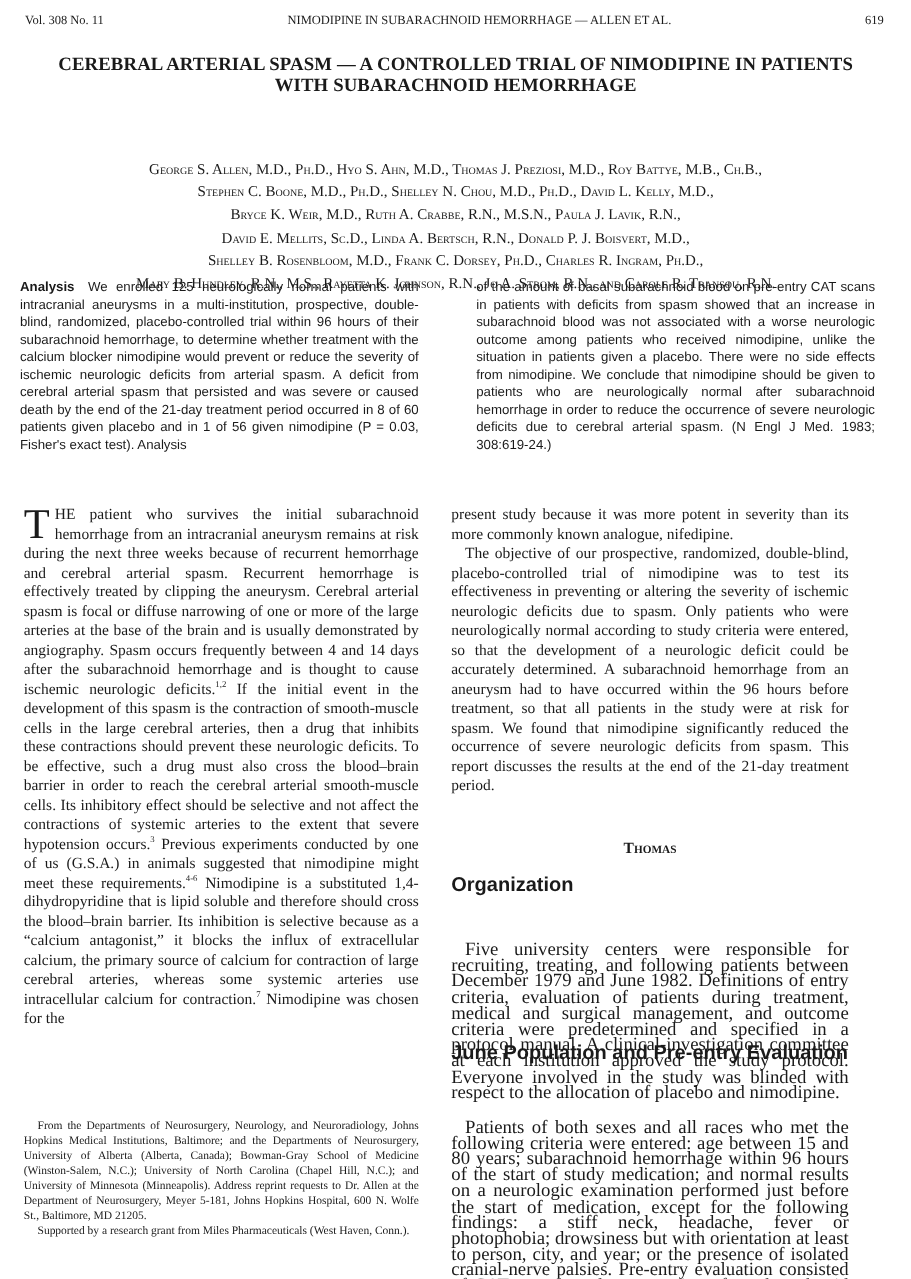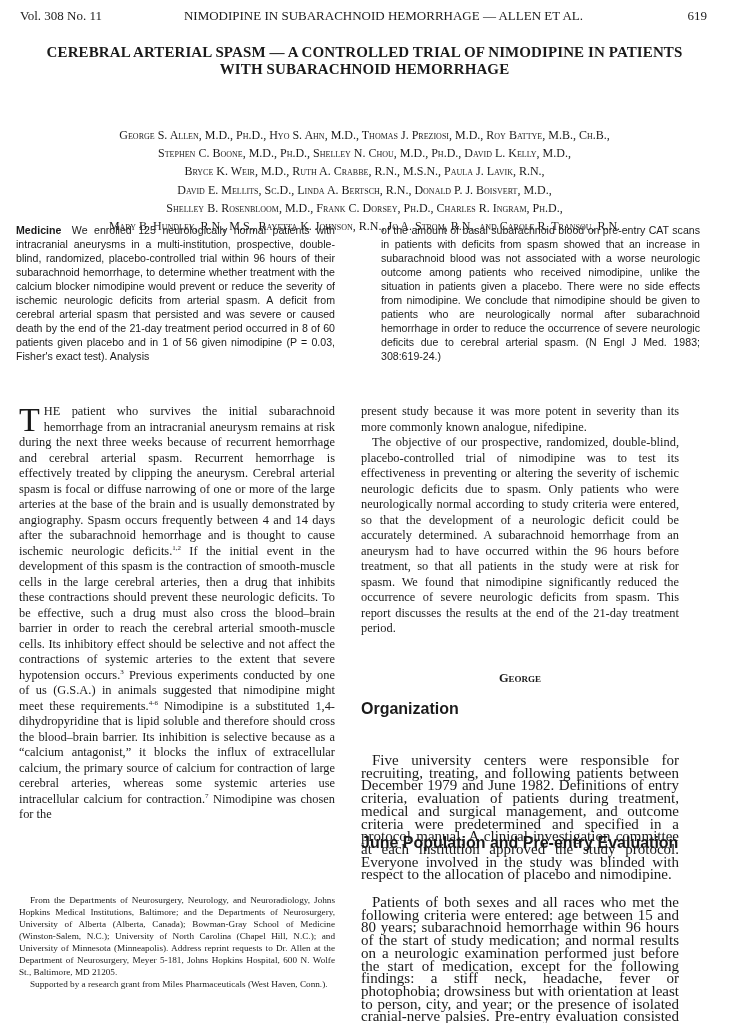--- a/index.html
+++ b/index.html
@@ -10,7 +10,7 @@
     }
     .running-head {
       position: absolute; top: 8px; left: 20px; right: 22px; height: 16px;
-      font-size: 13px; display: flex; justify-content: center; align-items: center;
+      font-size: 10px; display: flex; justify-content: center; align-items: center;
       font-family: "Liberation Serif", serif;
     }
     .running-head .vol { width: 120px; }

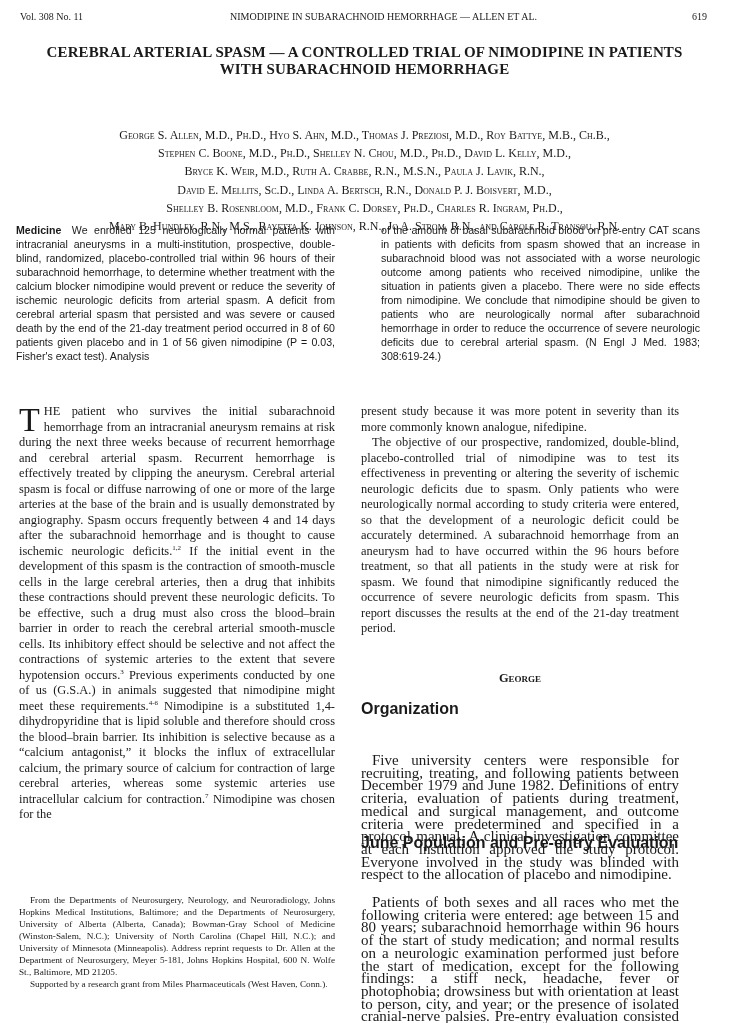--- a/index.html
+++ b/index.html
@@ -97,7 +97,7 @@
 
 <div class="abstract">
   <div class="col">
-    <span class="label">Medicine</span>
+    <span class="label">Analysis</span>
     <span>We enrolled 125 neurologically normal patients with intracranial aneurysms in a multi-institution, prospective, double-blind, randomized, placebo-controlled trial within 96 hours of their subarachnoid hemorrhage, to determine whether treatment with the calcium blocker nimodipine would prevent or reduce the severity of ischemic neurologic deficits from arterial spasm. A deficit from cerebral arterial spasm that persisted and was severe or caused death by the end of the 21-day treatment period occurred in 8 of 60 patients given placebo and in 1 of 56 given nimodipine (P = 0.03, Fisher's exact test). Analysis</span>
   </div>
   <div class="col">

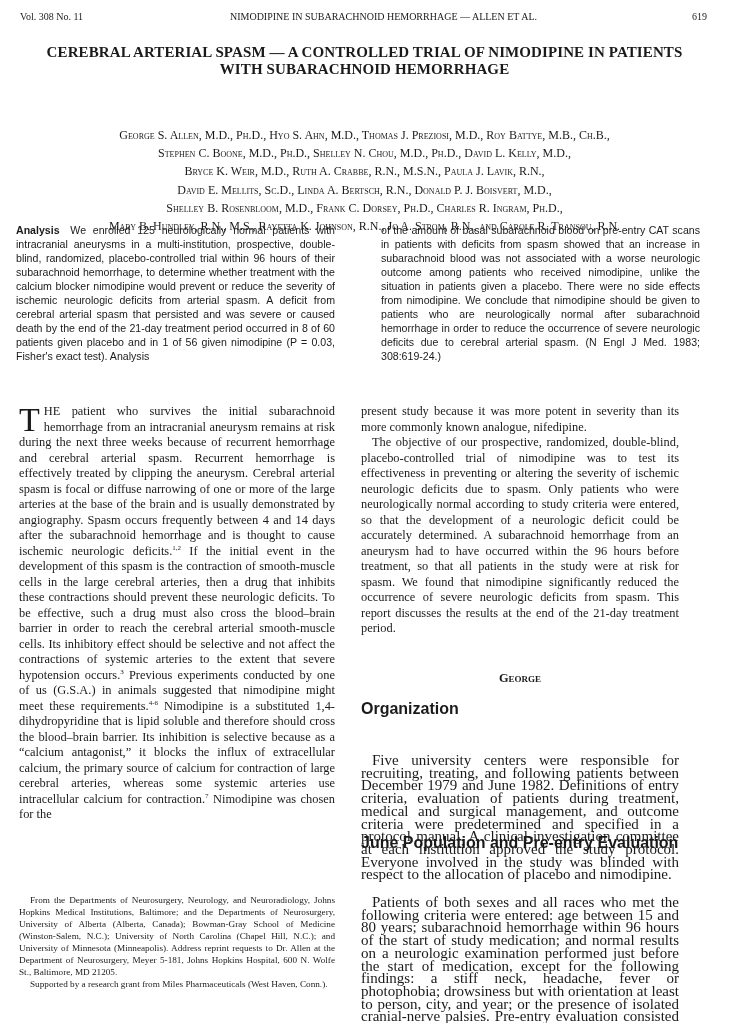--- a/index.html
+++ b/index.html
@@ -115,7 +115,7 @@
   <p class="indent">The objective of our prospective, randomized, double-blind, placebo-controlled trial of nimodipine was to test its effectiveness in preventing or altering the severity of ischemic neurologic deficits due to spasm. Only patients who were neurologically normal according to study criteria were entered, so that the development of a neurologic deficit could be accurately determined. A subarachnoid hemorrhage from an aneurysm had to have occurred within the 96 hours before treatment, so that all patients in the study were at risk for spasm. We found that nimodipine significantly reduced the occurrence of severe neurologic deficits from spasm. This report discusses the results at the end of the 21-day treatment period.</p>
 </div>
 
-<div class="methods-heading">George</div>
+<div class="methods-heading">Thomas</div>
 
 <div class="subhead" style="top:700px;">Organization</div>
 <div class="small-text" style="top:717px;">Five university centers were responsible for recruiting, treating, and following patients between December 1979 and June 1982. Definitions of entry criteria, evaluation of patients during treatment, medical and surgical management, and outcome criteria were predetermined and specified in a protocol manual. A clinical-investigation committee at each institution approved the study protocol. Everyone involved in the study was blinded with respect to the allocation of placebo and nimodipine.</div>

